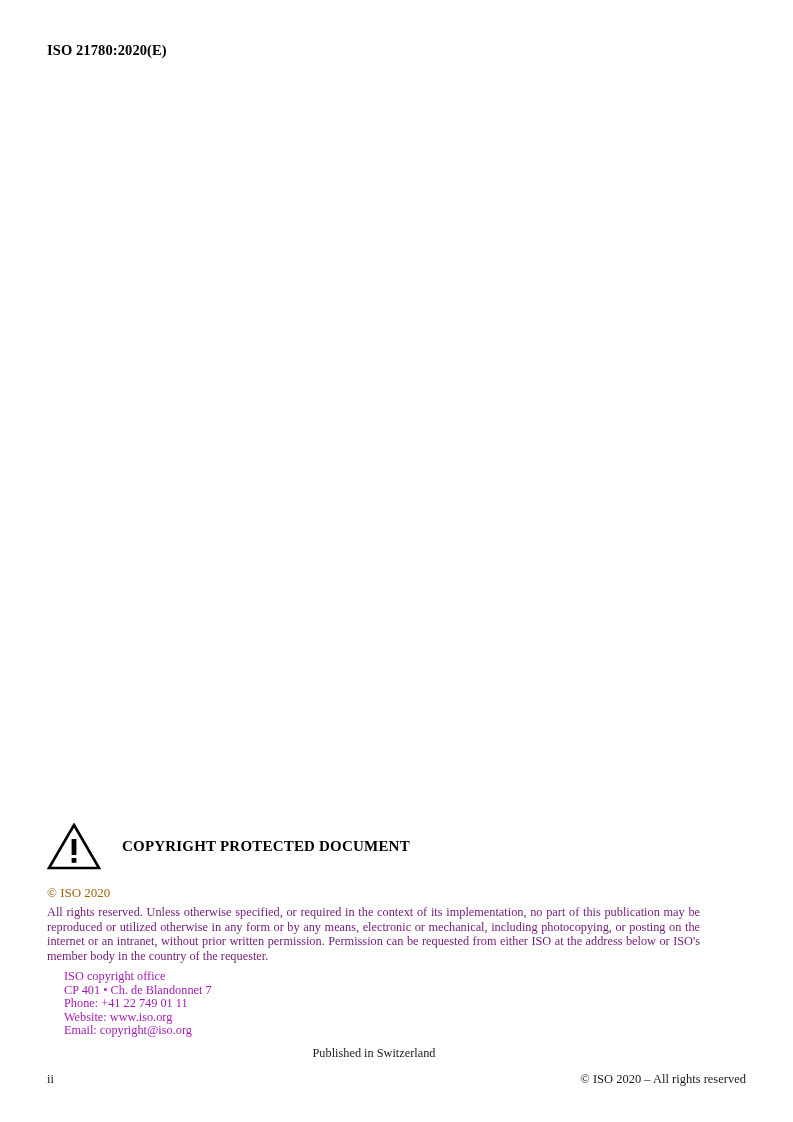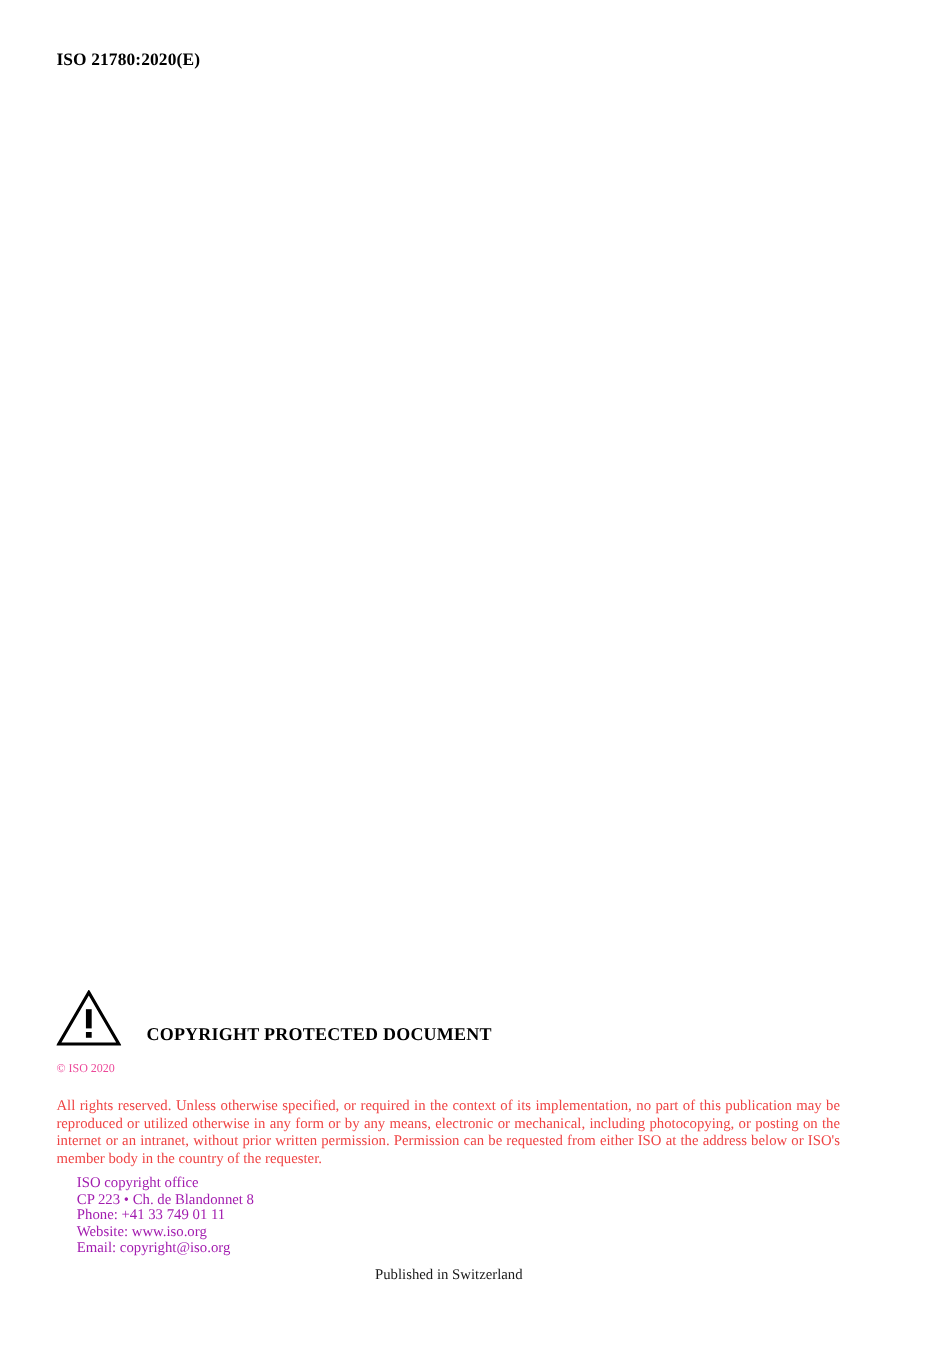--- a/index.html
+++ b/index.html
@@ -44,7 +44,7 @@
 
   .cp-title-row {
     display: flex;
-    align-items: flex-end;
+    align-items: center;
     height: 52px;
   }
   .warning-icon {

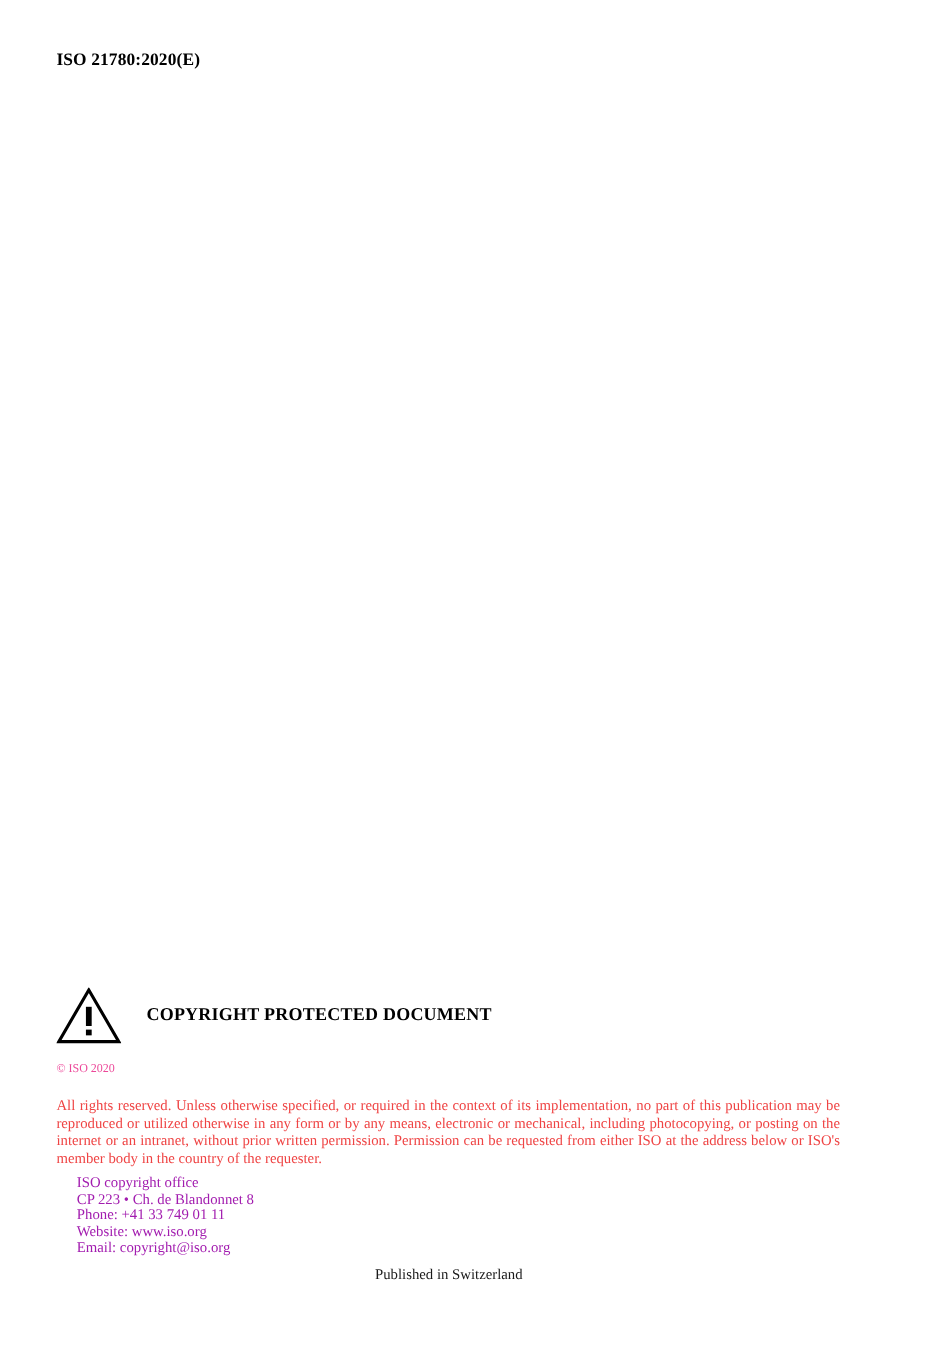--- a/index.html
+++ b/index.html
@@ -64,8 +64,8 @@
 
   .cp-year {
     margin-top: 13px;
-    font-size: 10px;
-    color: #ec4899;
+    font-size: 13px;
+    color: #a16207;
   }
 
   .cp-body {

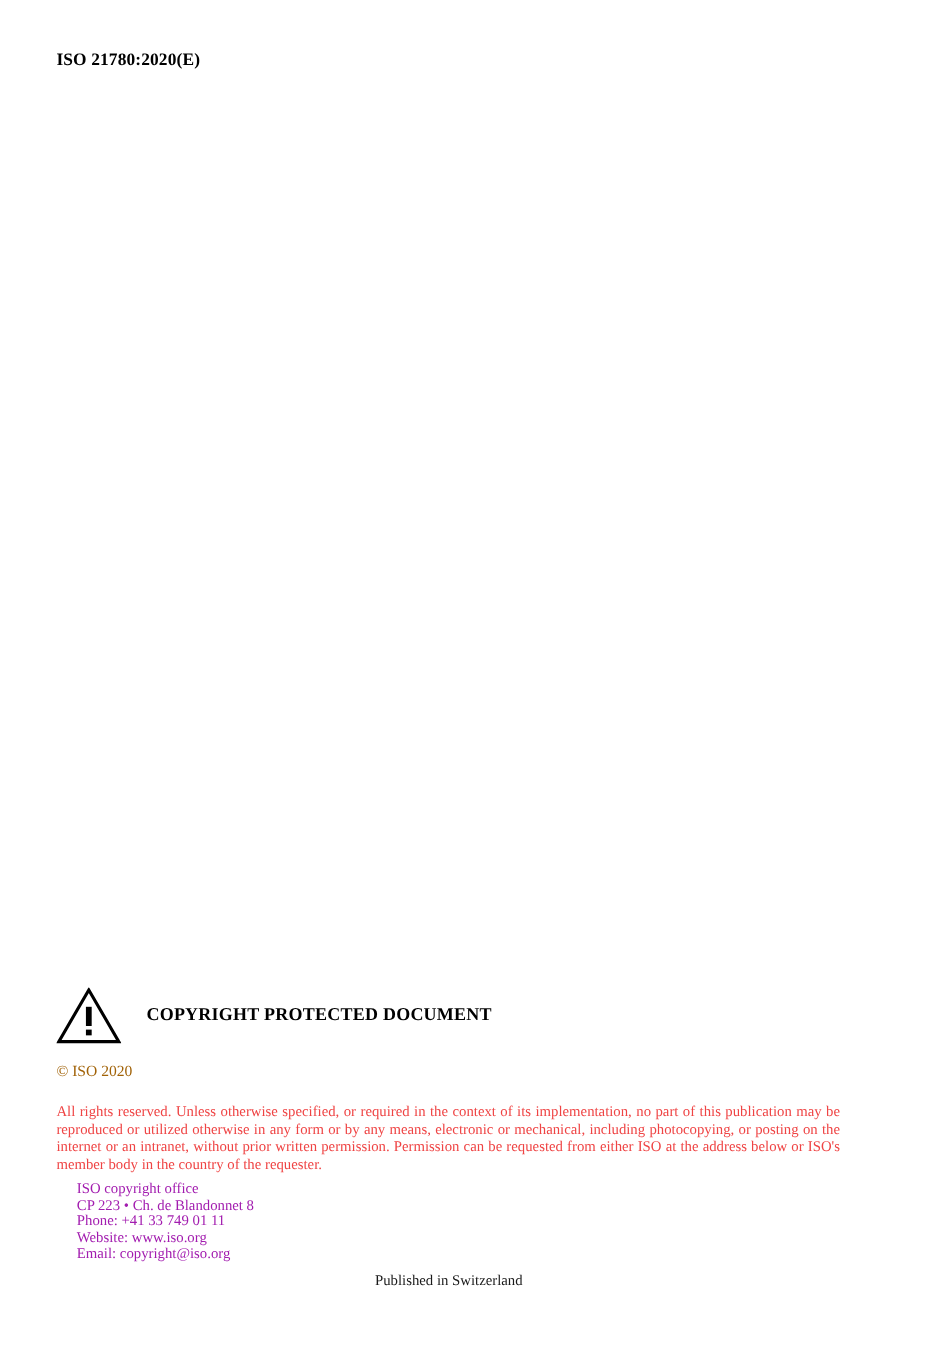--- a/index.html
+++ b/index.html
@@ -69,12 +69,12 @@
   }
 
   .cp-body {
-    margin-top: 18px;
+    margin-top: 4px;
     font-size: 12.3px;
     line-height: 14.6px;
     text-align: justify;
     width: 653px;
-    color: #ef4444;
+    color: #701a75;
   }
 
   .cp-address {

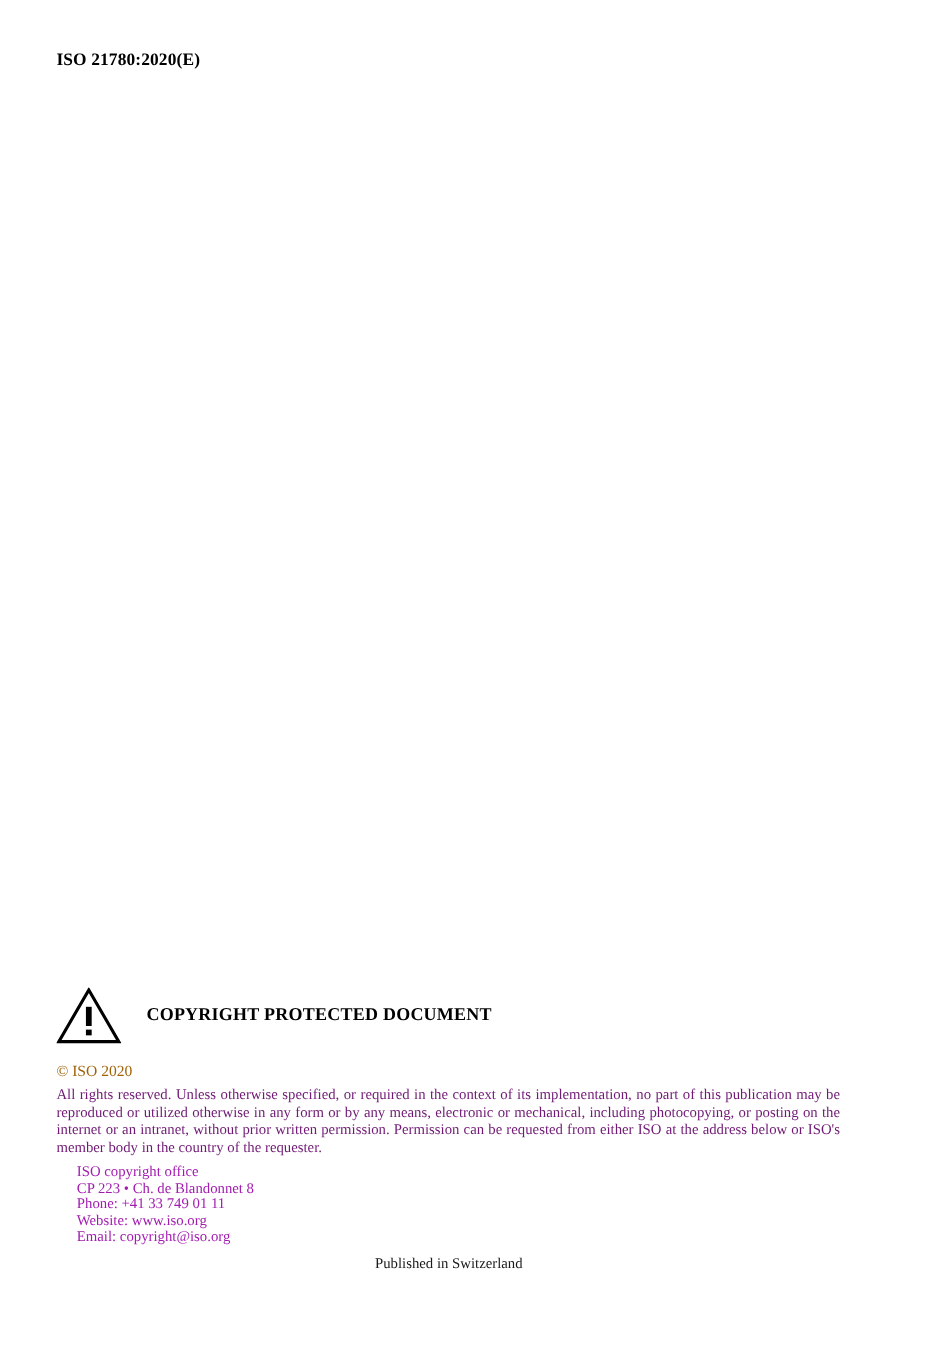--- a/index.html
+++ b/index.html
@@ -143,7 +143,7 @@
 
     <div class="cp-address">
       <div>ISO copyright office</div>
-      <div>CP 223 • Ch. de Blandonnet 8</div>
+      <div>CP 401 • Ch. de Blandonnet 7</div>
       <div>Phone: +41 33 749 01 11</div>
       <div>Website: www.iso.org</div>
       <div>Email: copyright@iso.org</div>

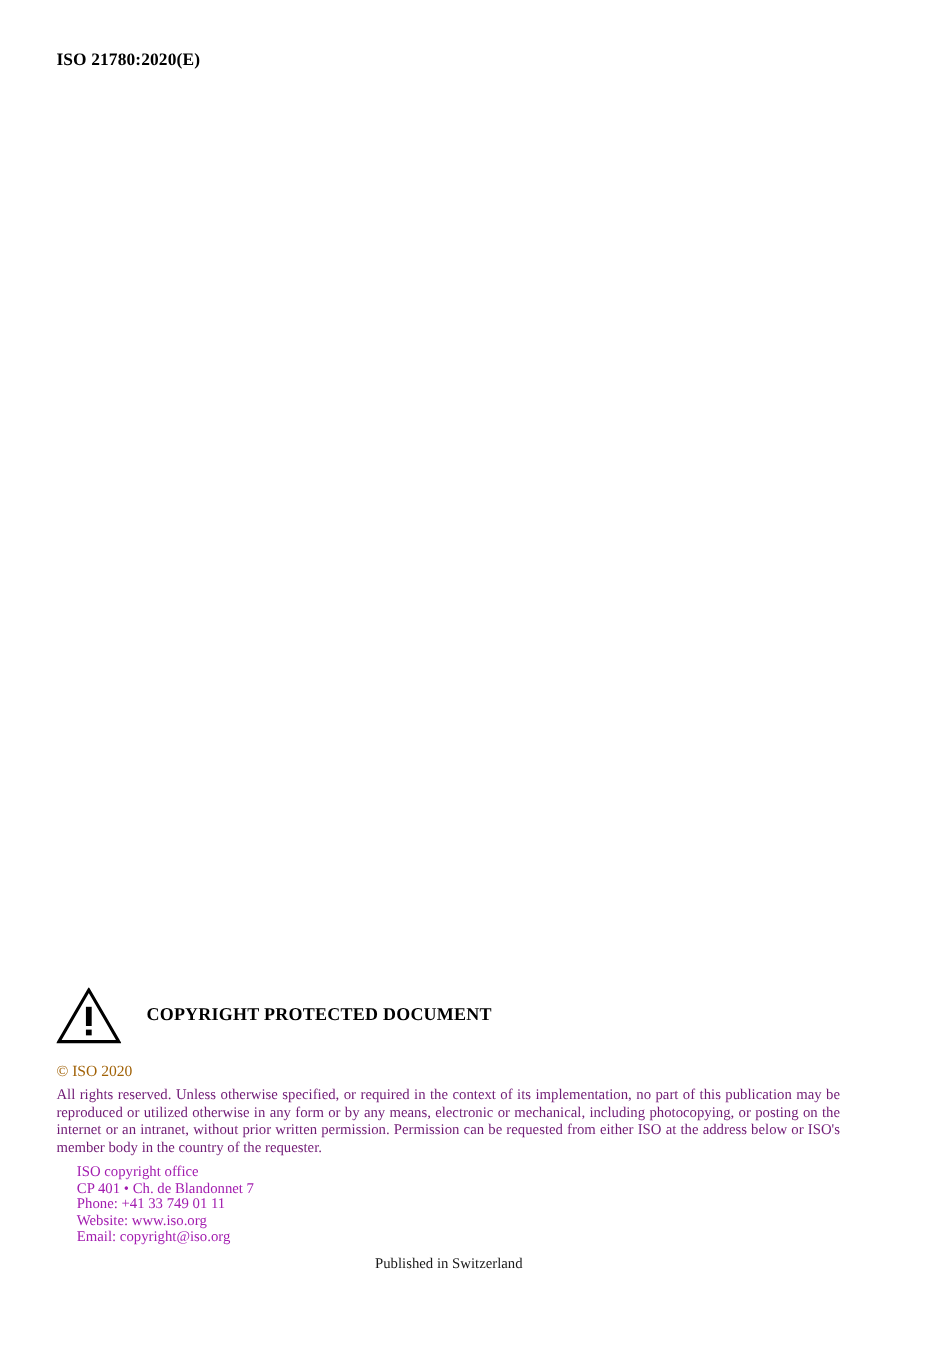--- a/index.html
+++ b/index.html
@@ -144,7 +144,7 @@
     <div class="cp-address">
       <div>ISO copyright office</div>
       <div>CP 401 • Ch. de Blandonnet 7</div>
-      <div>Phone: +41 33 749 01 11</div>
+      <div>Phone: +41 22 749 01 11</div>
       <div>Website: www.iso.org</div>
       <div>Email: copyright@iso.org</div>
     </div>

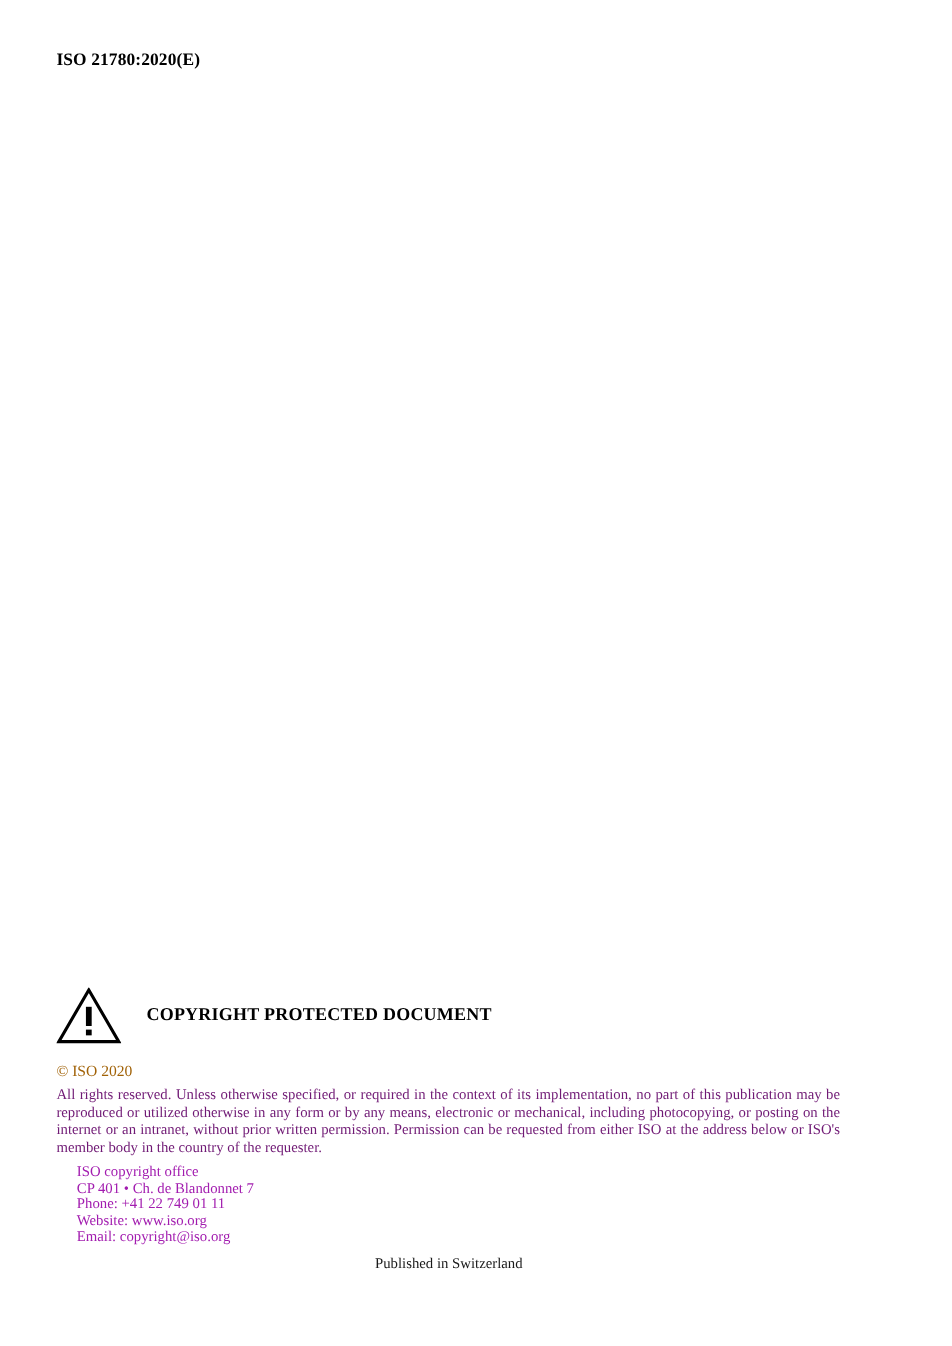--- a/index.html
+++ b/index.html
@@ -152,6 +152,10 @@
     <div class="cp-published">Published in Switzerland</div>
   </div>
 
+  <div class="footer">
+    <div class="footer-page-number">ii</div>
+    <div class="footer-rights">© ISO 2020 – All rights reserved</div>
+  </div>
 
 </div>
 

